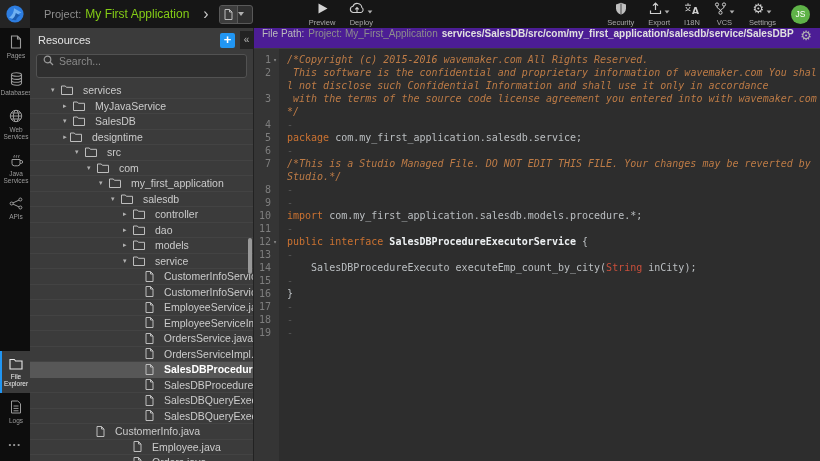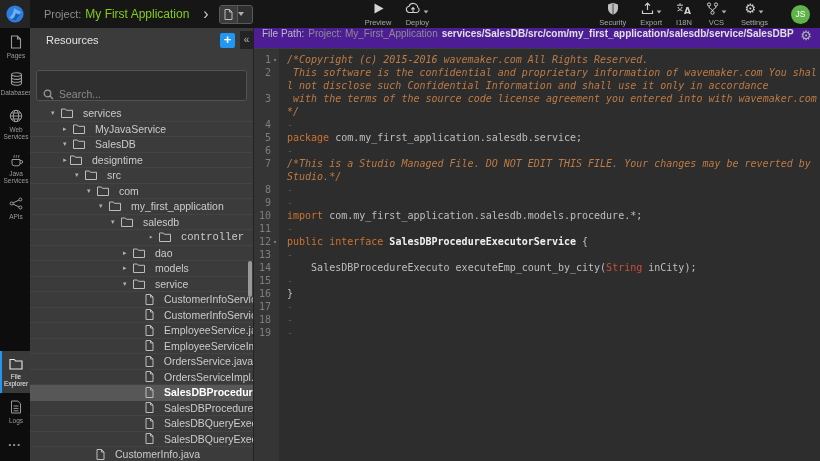--- a/index.html
+++ b/index.html
@@ -25,7 +25,7 @@
   .action .lb { font-size:7.5px; color:#a8a8a8; margin-top:2px; white-space:nowrap; }
   .glyph { color:#cfcfcf; font-size:13px; line-height:13px; }
   .avatar { width:19px; height:19px; border-radius:50%; color:#fff; font-size:8.5px; font-weight:normal;
-            display:flex; align-items:center; justify-content:center; margin:0 10px 0 16px; flex:none; }
+            display:flex; align-items:center; justify-content:center; margin:0 10px 0 8px; flex:none; }
 
   
   .shell { display:flex; height:433px; }

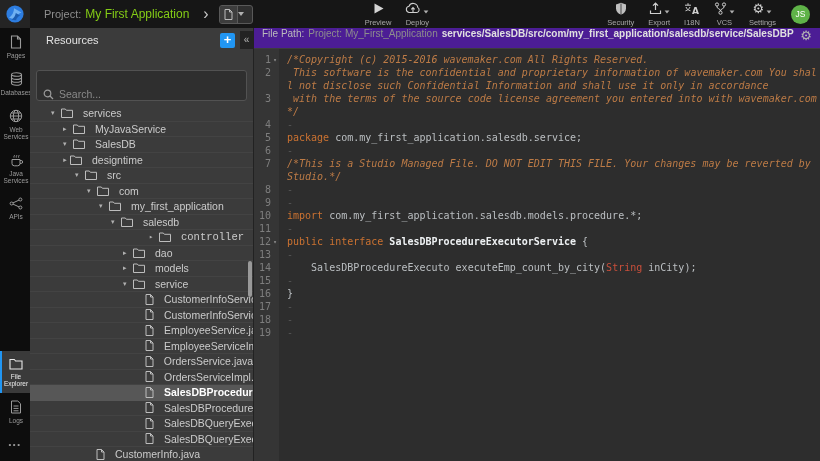--- a/index.html
+++ b/index.html
@@ -17,7 +17,7 @@
   .file-dd .lbl { font-size:10.5px; color:#e6e6e6; padding:0 8px 0 9px; font-weight:bold; }
   .caret { width:0; height:0; border-left:3.5px solid transparent; border-right:3.5px solid transparent; border-top:4px solid #b0b0b0; }
   .file-dd .caret { margin-right:8px; }
-  .tb-group-left { display:flex; margin-left:105px; }
+  .tb-group-left { display:flex; margin-left:49px; }
   .tb-group-right { display:flex; margin-left:auto; align-items:center; }
   .action { display:flex; flex-direction:column; align-items:center; margin:0 7px; cursor:default; }
   .action .icrow { height:14px; display:flex; align-items:center; }

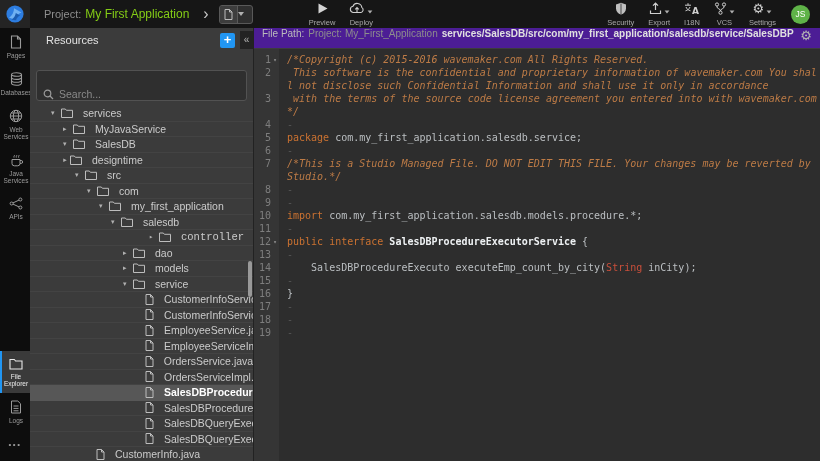--- a/index.html
+++ b/index.html
@@ -42,7 +42,7 @@
 
   
   .resources { width:223px; background:#3b3b3b; display:flex; flex-direction:column; flex:none; position:relative; }
-  .res-head { height:24px; display:flex; align-items:center; padding-left:16px; flex:none; }
+  .res-head { height:24px; display:flex; align-items:center; padding-left:8px; flex:none; }
   .res-title { font-size:11px; color:#e3e3e3; flex:1; }
   .btn-plus { width:15px; height:15px; background:#2196f3; border-radius:2px; color:#fff; font-size:13px;
               line-height:14px; text-align:center; flex:none; font-weight:bold; }

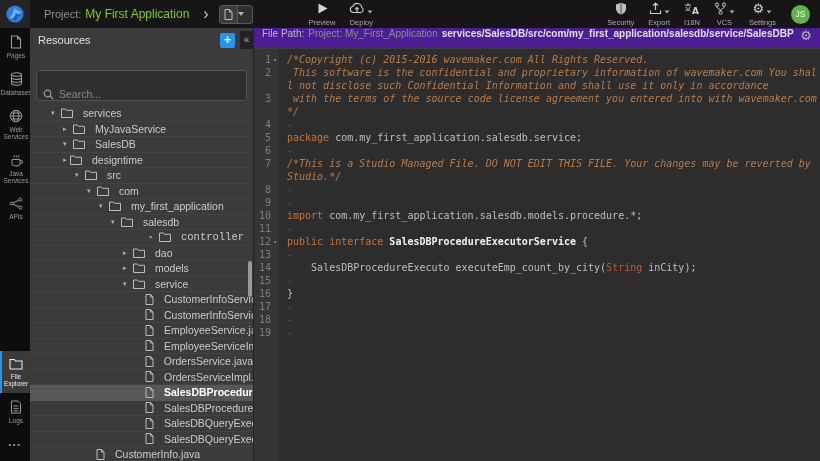--- a/index.html
+++ b/index.html
@@ -48,8 +48,8 @@
               line-height:14px; text-align:center; flex:none; font-weight:bold; }
   .btn-collapse { width:13px; height:18px; background:#232323; color:#b5b5b5; font-size:10px; text-align:center;
                   line-height:17px; margin-left:5px; flex:none; }
-  .search-row { margin:18px 6px 5px 6px; height:31px; background:#2f2f2f; border:1px solid #525252; border-radius:3px;
-                display:flex; align-items:flex-end; padding:0 6px; flex:none; }
+  .search-row { margin:2px 6px 5px 6px; height:24px; background:#2f2f2f; border:1px solid #525252; border-radius:3px;
+                display:flex; align-items:flex-start; padding:0 6px; flex:none; }
   .search-row input { flex:1; background:transparent; border:none; outline:none; color:#c5c5c5;
                       font-size:10.5px; margin-left:5px; font-family:"Liberation Sans", sans-serif; }
   .search-row input::placeholder { color:#8a8a8a; }

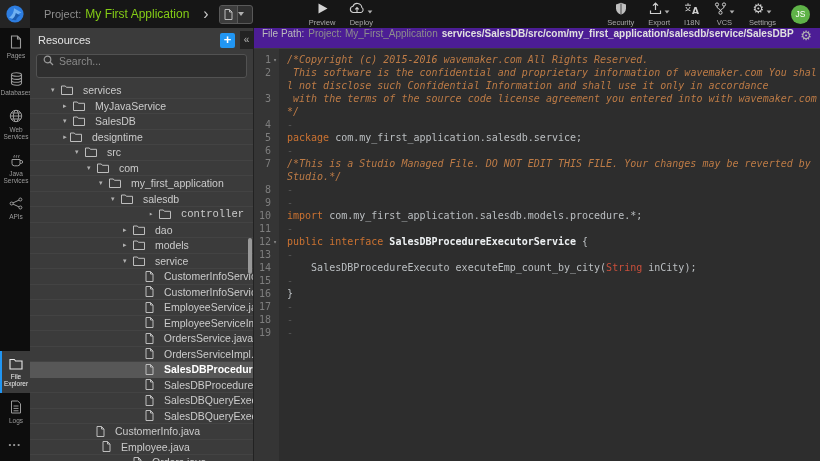--- a/index.html
+++ b/index.html
@@ -332,7 +332,7 @@
           </span>
           <span>salesdb</span>
         </div>
-        <div class="trow" style="padding-left: 119px; font-family: Liberation Mono, monospace;">
+        <div class="trow" style="padding-left: 93px;">
           <span class="arrow">▸</span>
           <span style="display: flex; margin-right: 5px;">
             <svg width="12" height="10" viewBox="0 0 12 10" fill="none" stroke="#bdbdbd" stroke-width="1">

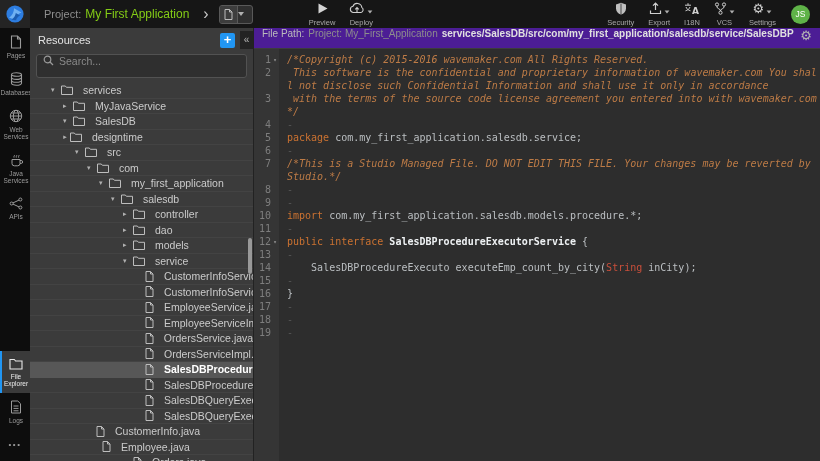--- a/index.html
+++ b/index.html
@@ -478,7 +478,7 @@
           </span>
           <span>CustomerInfo.java</span>
         </div>
-        <div class="trow" style="padding-left: 62px; align-items: center;">
+        <div class="trow" style="padding-left: 93px; align-items: center;">
           <span class="arrow"></span>
           <span style="display: flex; margin-right: 5px;">
             <svg width="9" height="11" viewBox="0 0 9 11" fill="none" stroke="#bdbdbd" stroke-width="1">

